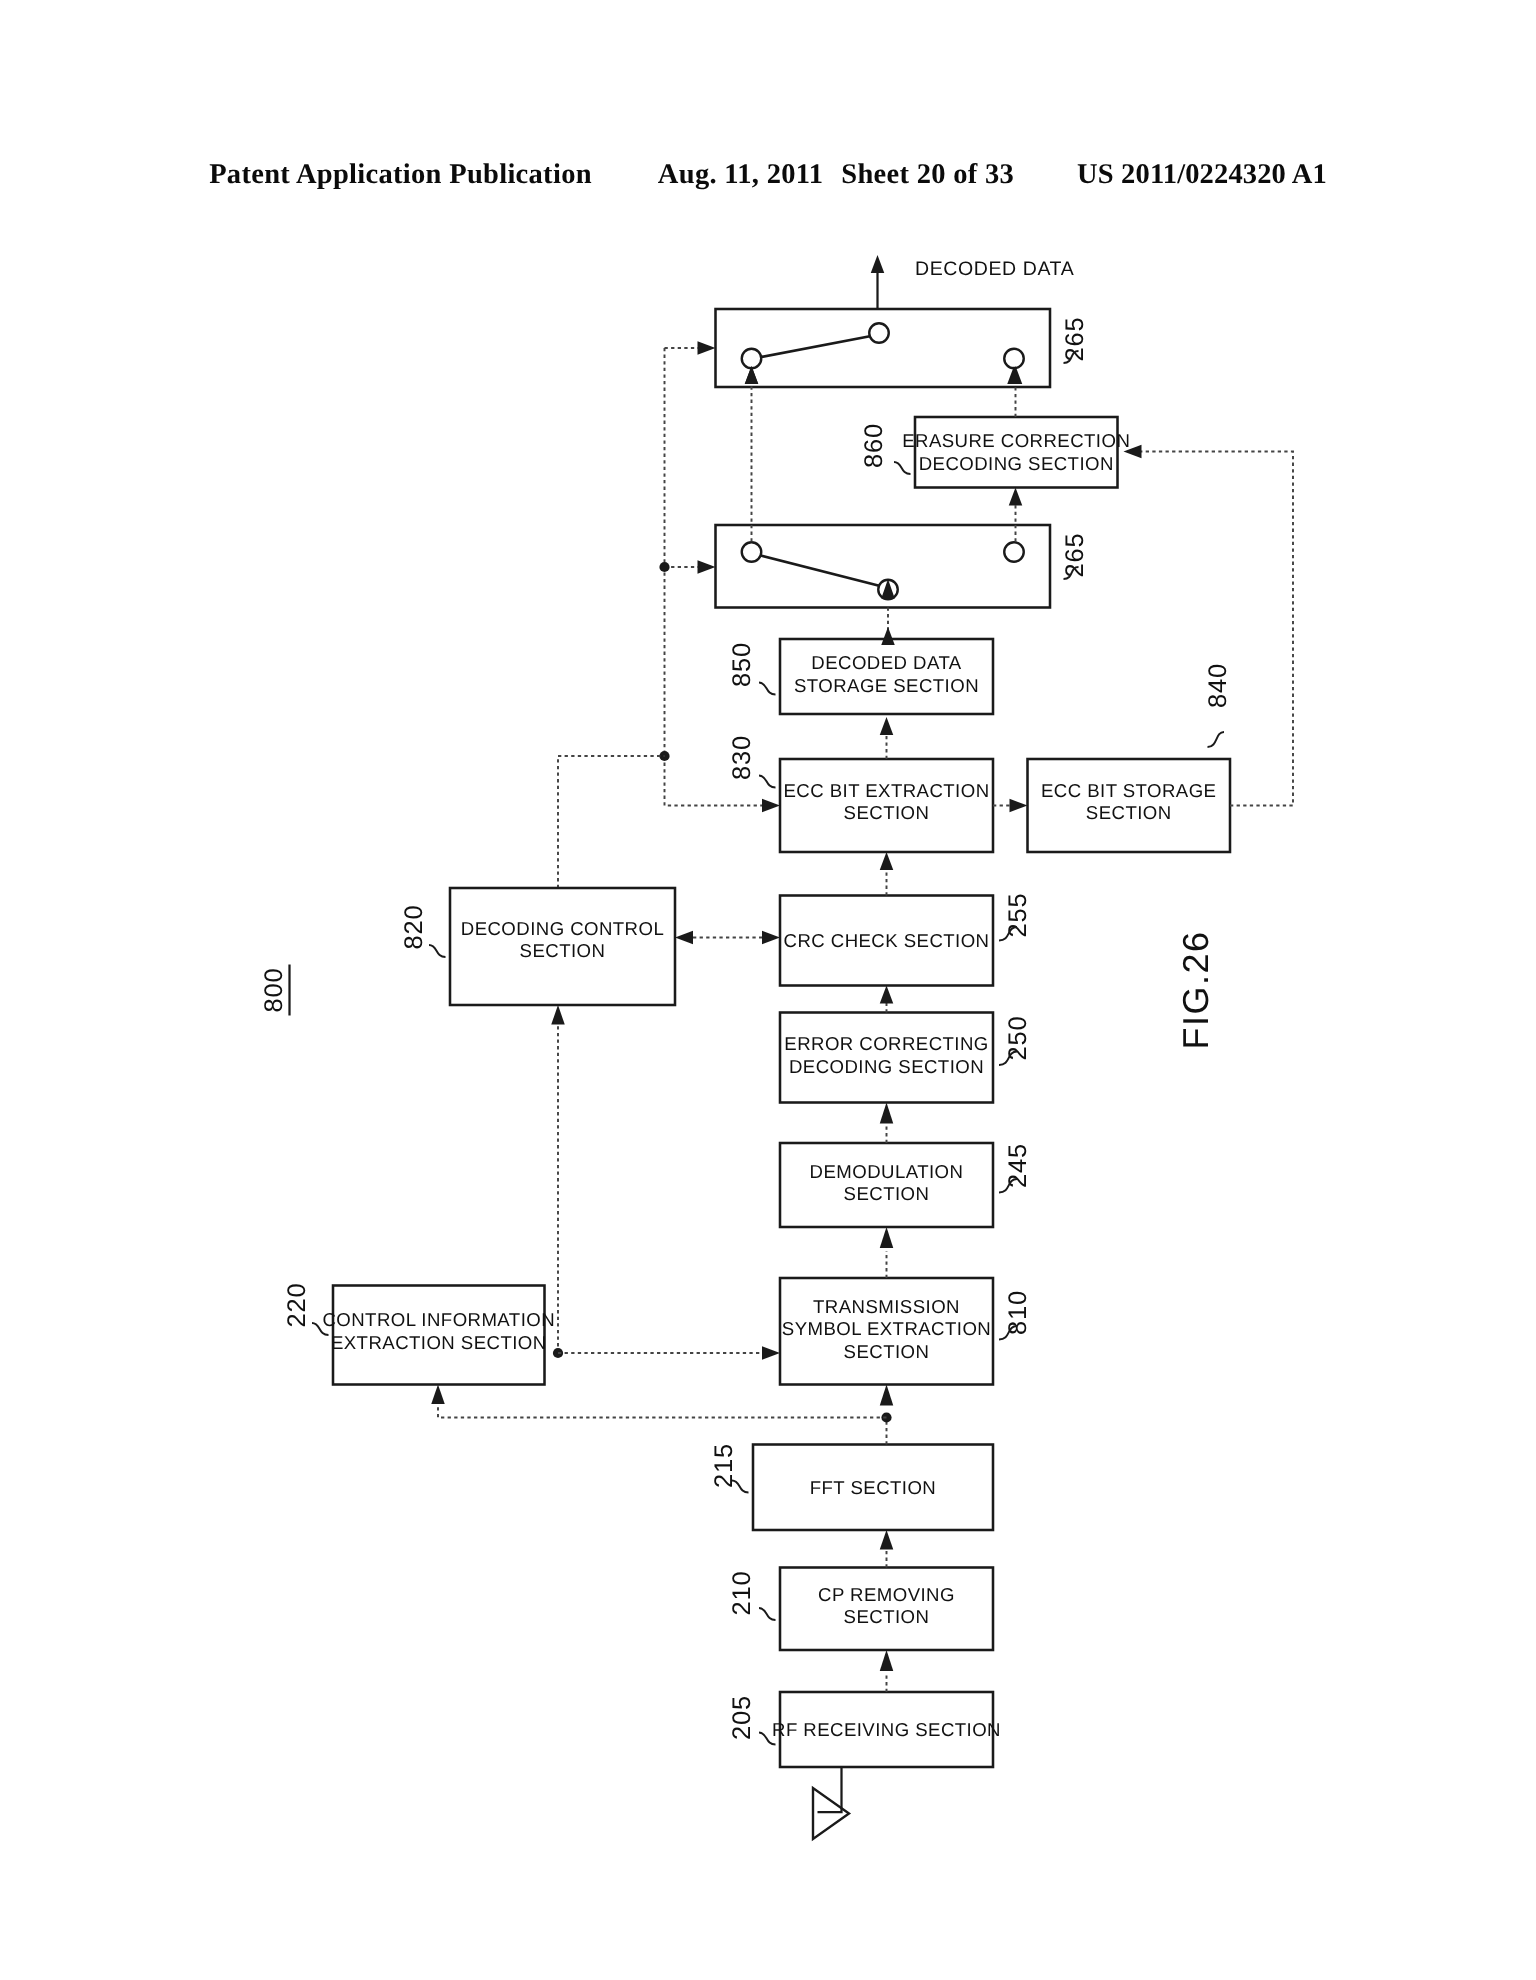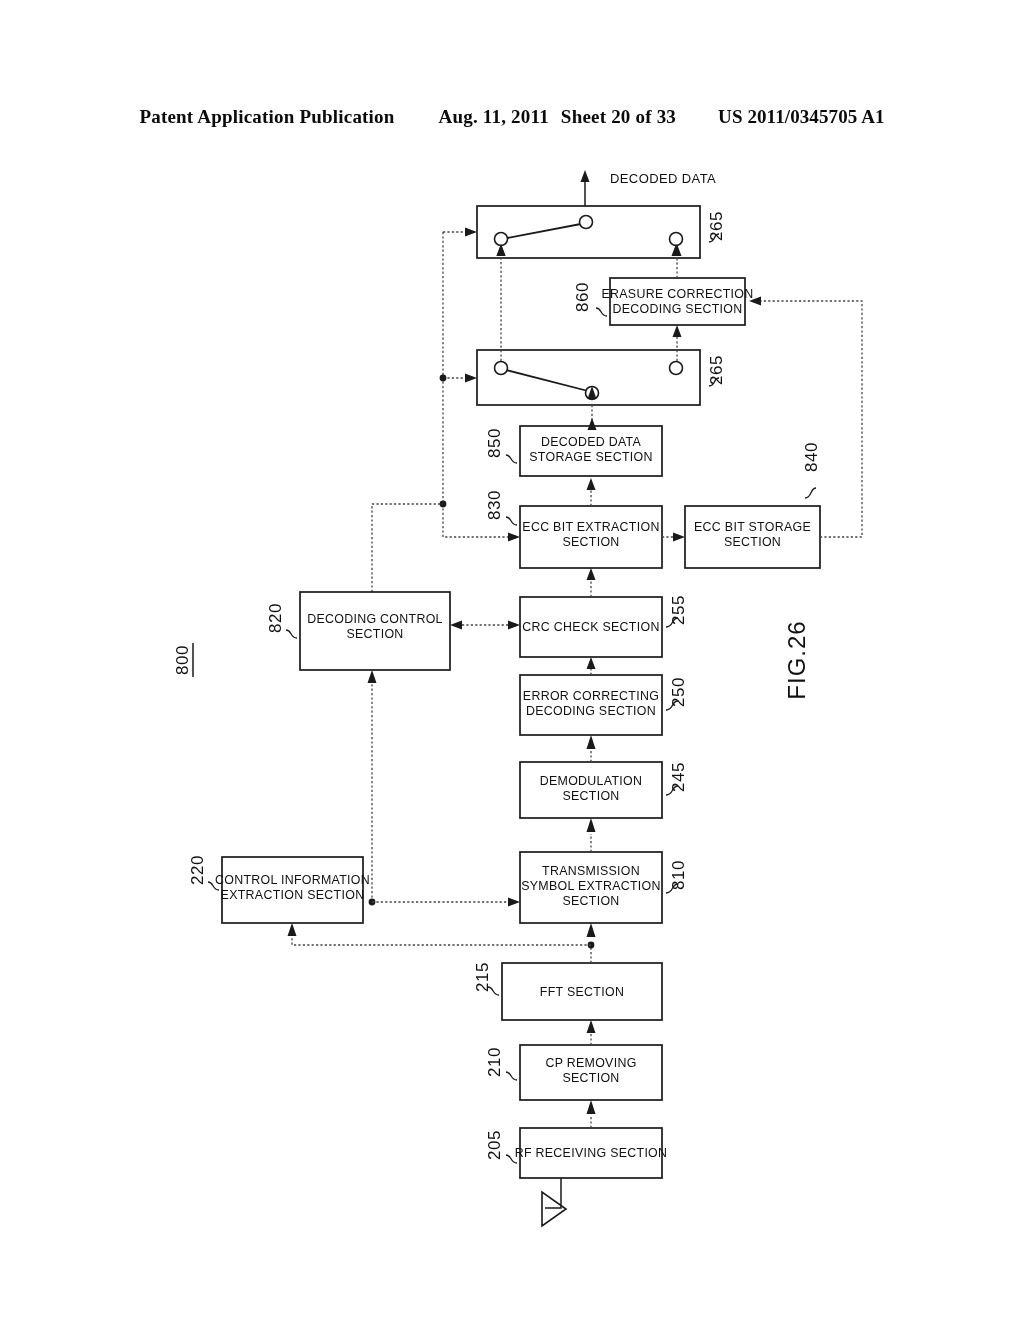--- a/index.html
+++ b/index.html
@@ -127,7 +127,7 @@
     <span class="h-pub">Patent Application Publication</span>
     <span class="h-date">Aug. 11, 2011</span>
     <span class="h-sheet">Sheet 20 of 33</span>
-    <span class="h-num">US 2011/0345705 A1</span>
+    <span class="h-num">US 2011/0224320 A1</span>
   </div>
 
   <svg id="fig" viewBox="0 0 1024 1320">

